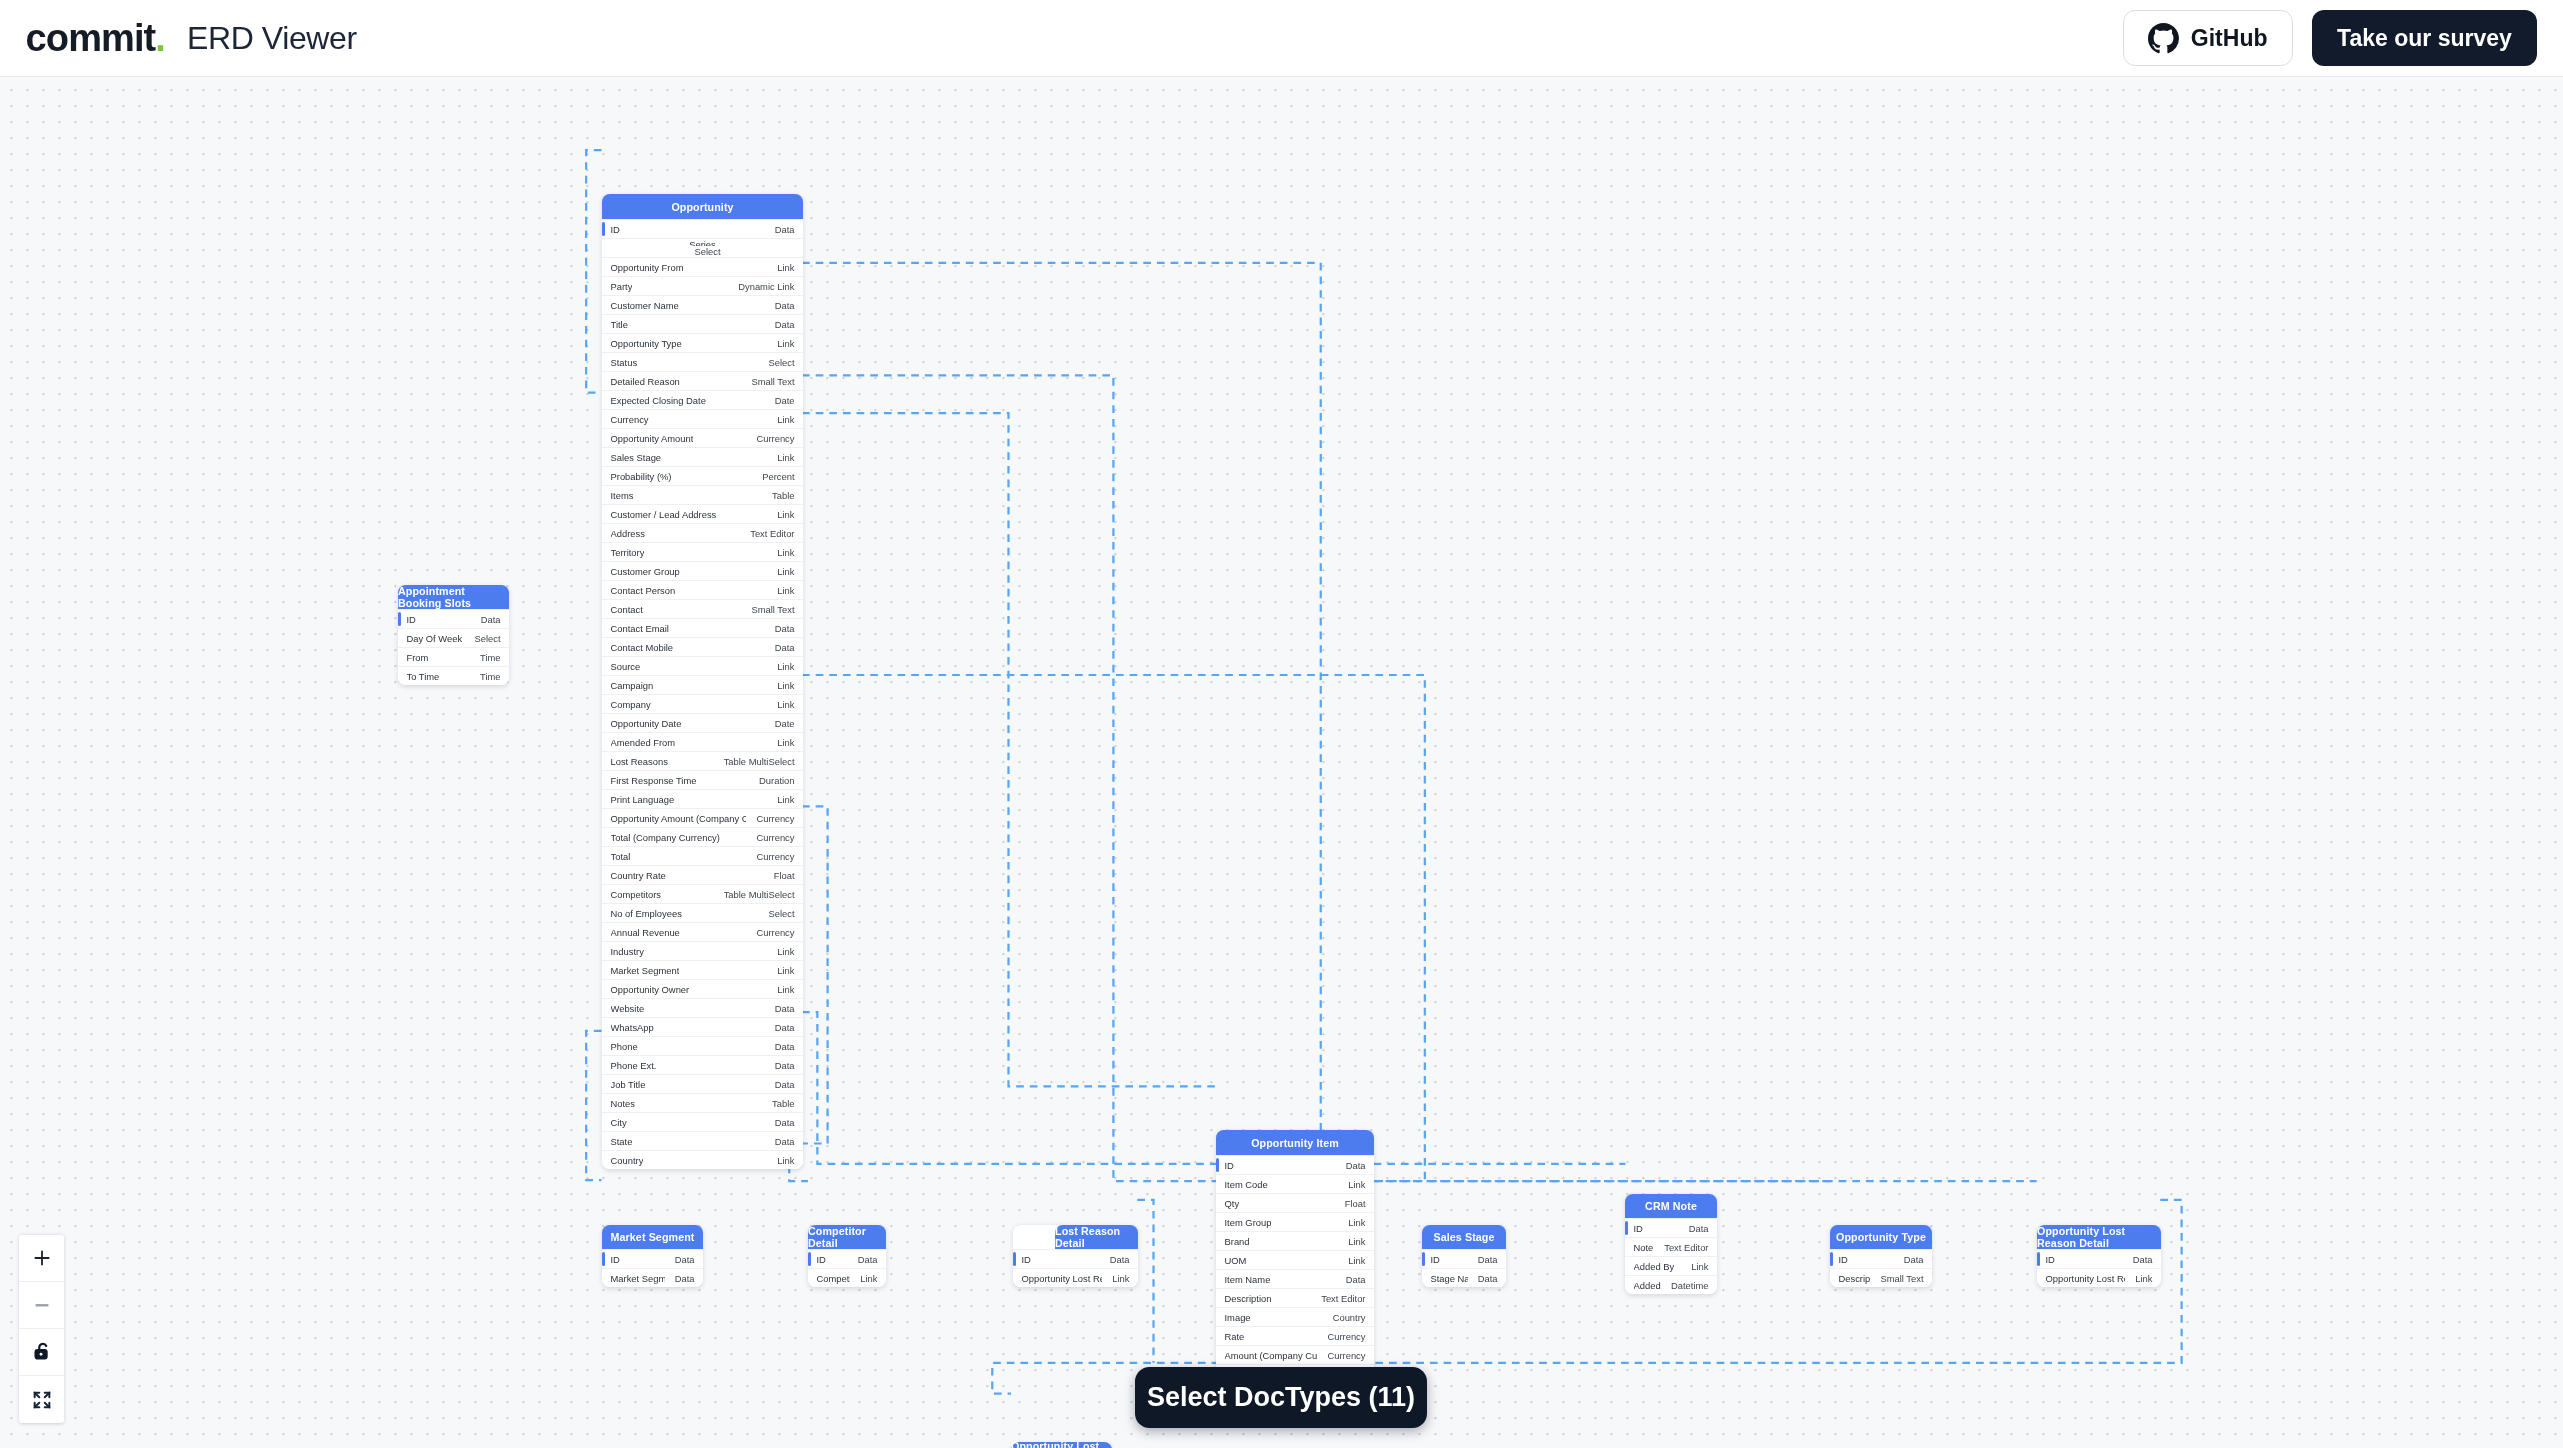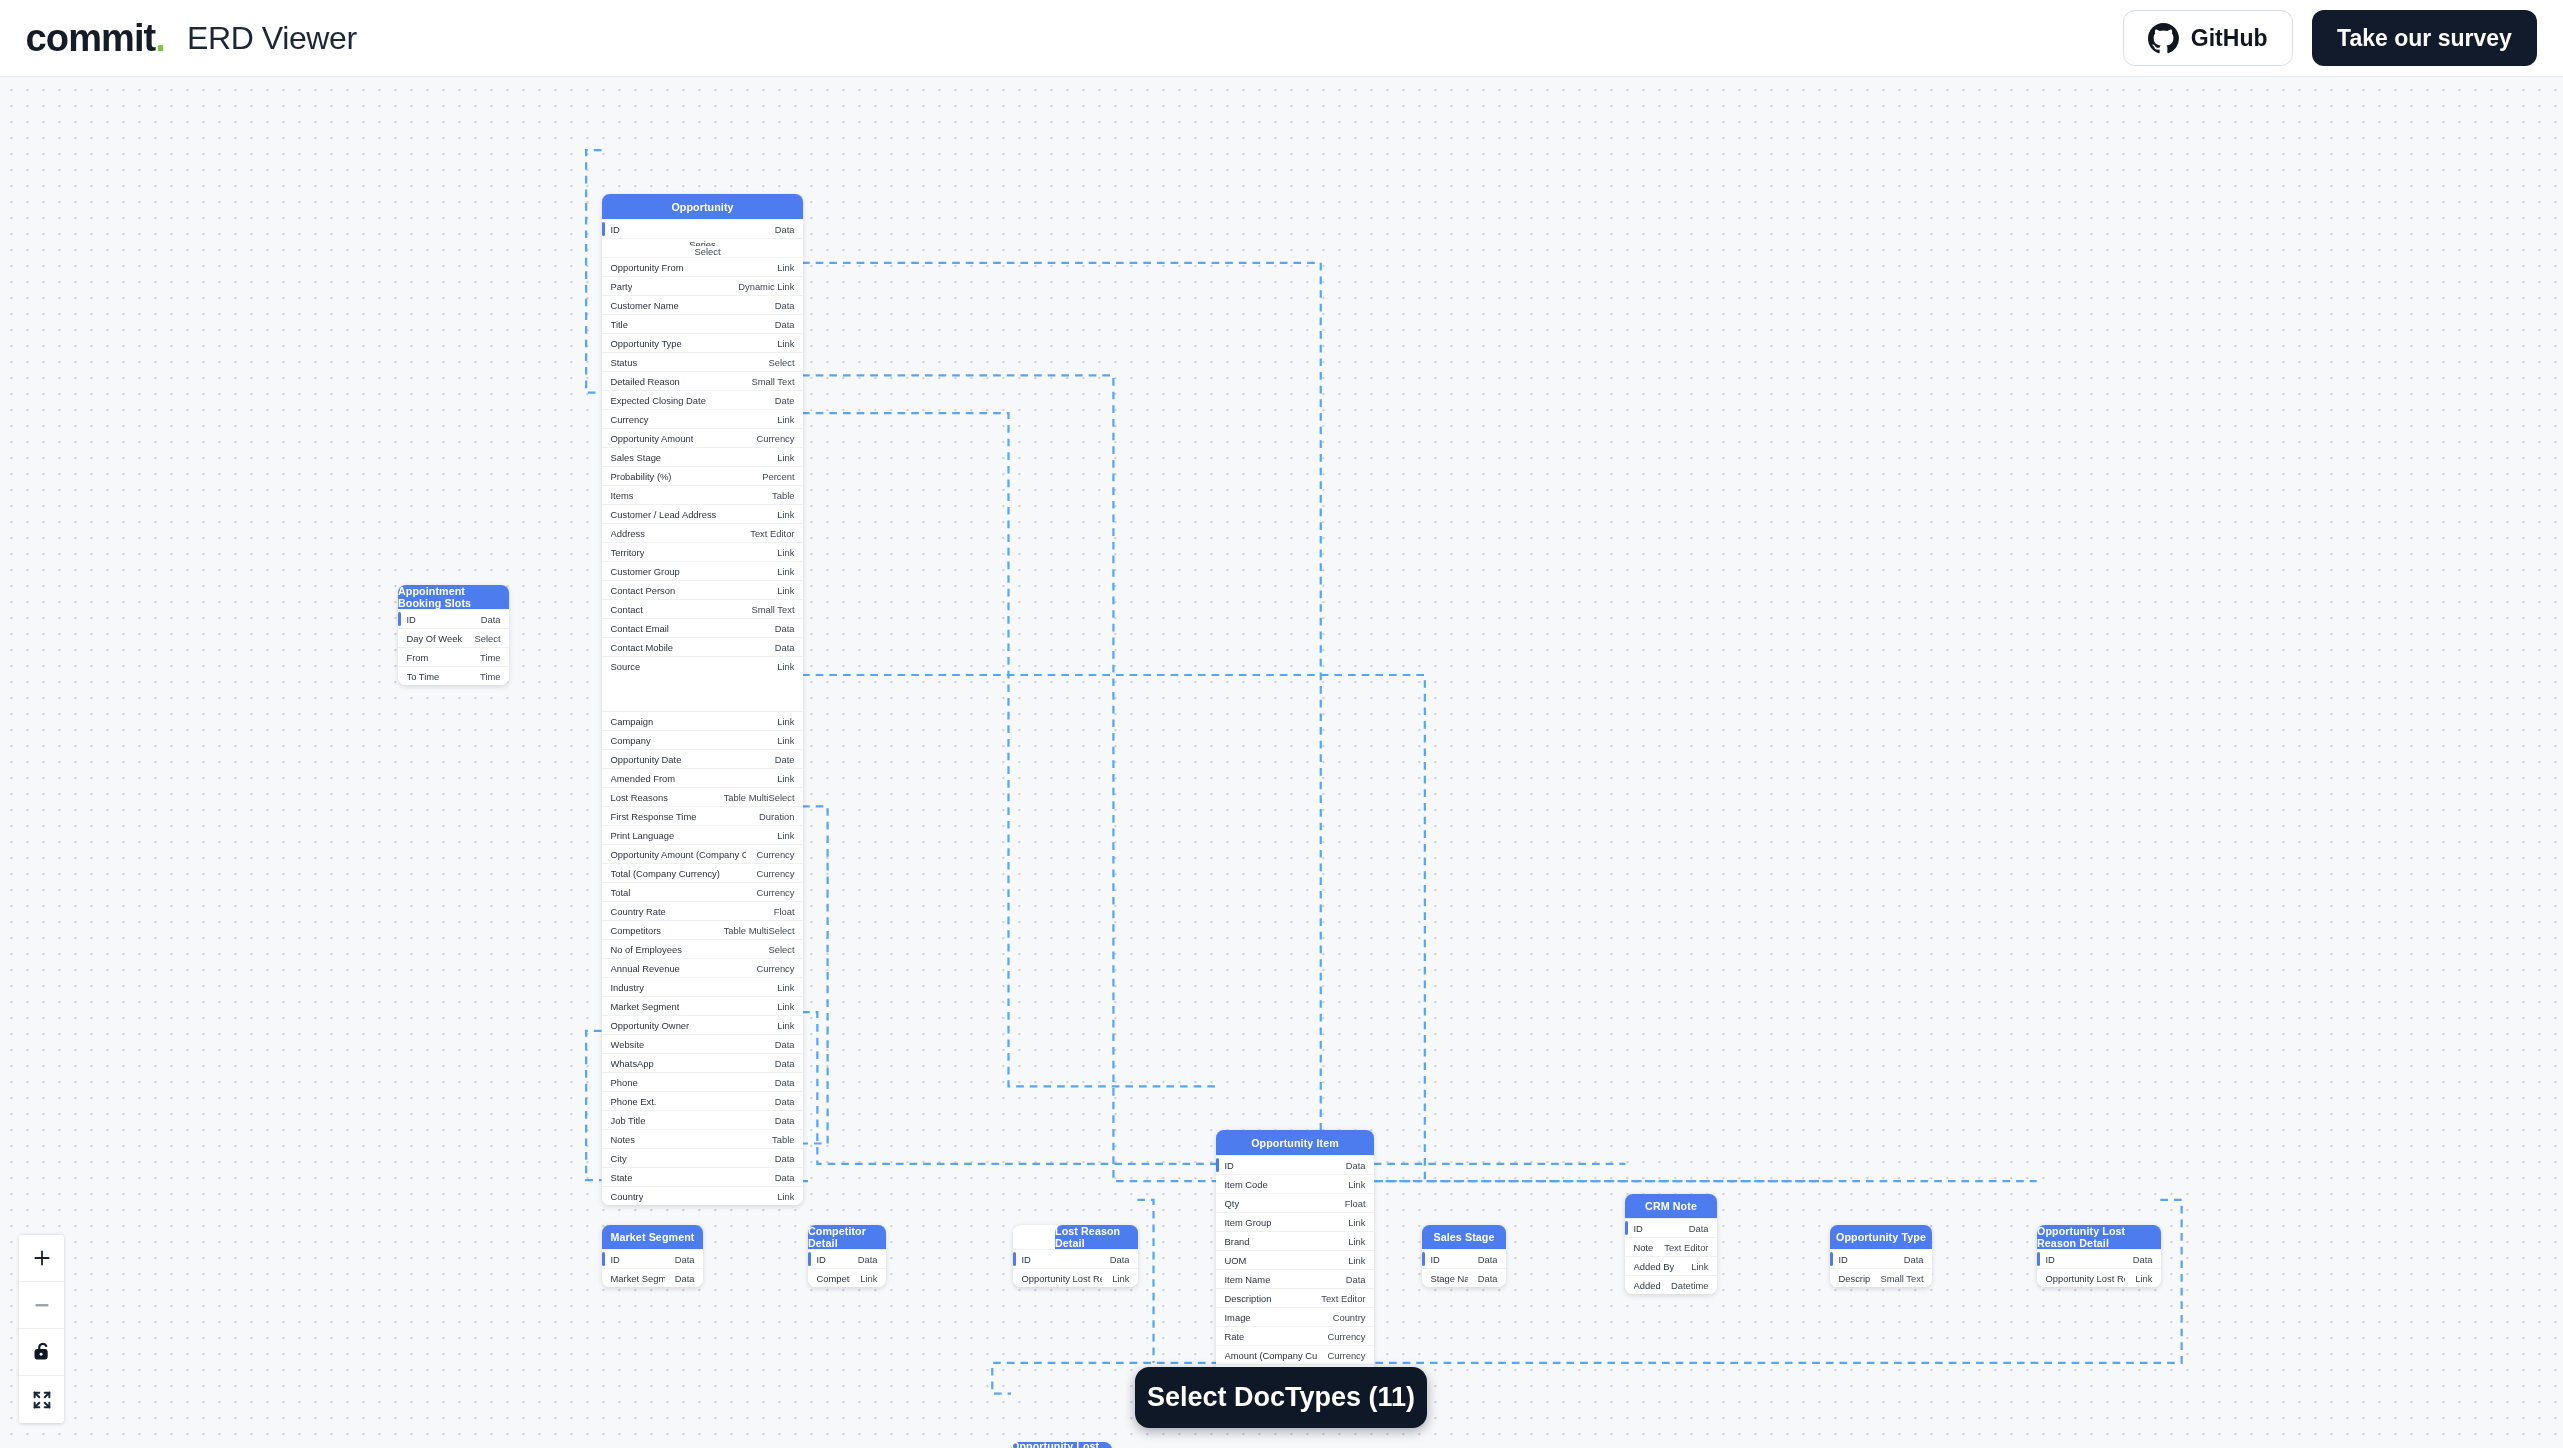--- a/index.html
+++ b/index.html
@@ -214,7 +214,7 @@
           <span class="f-name">Source</span>
           <span class="f-type">Link</span>
         </div>
-        <div class="node-row" style="height: 19px; margin-top: 36px;">
+        <div class="node-row" style="height: 19px;">
           <span class="f-name">Campaign</span>
           <span class="f-type">Link</span>
         </div>

